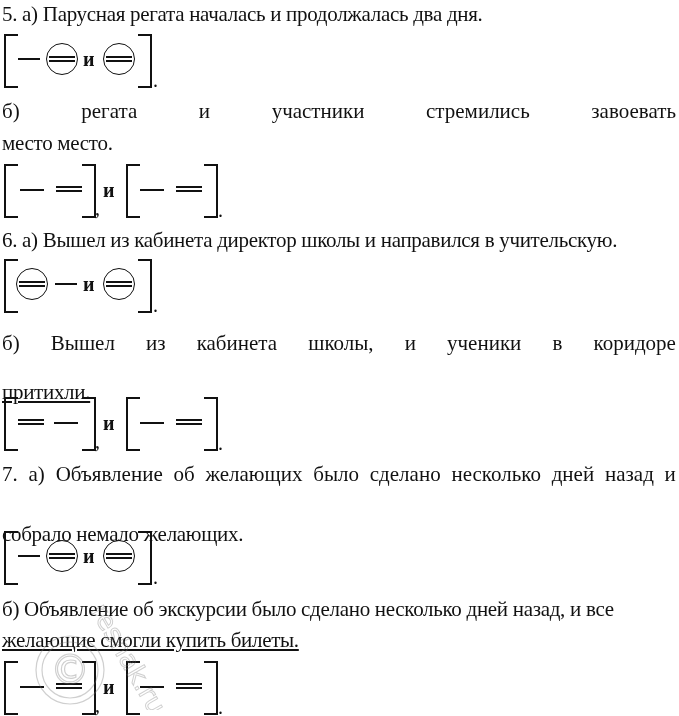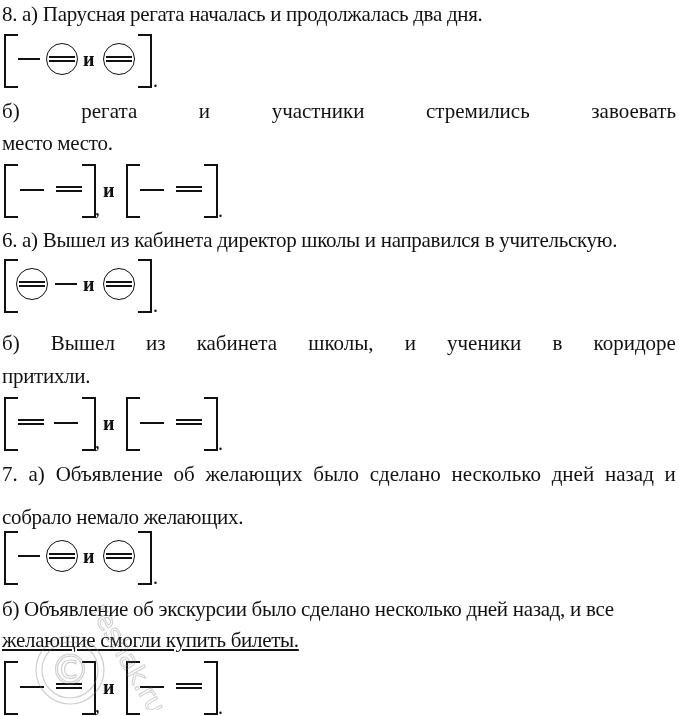--- a/index.html
+++ b/index.html
@@ -47,7 +47,7 @@
 </head>
 <body>
 
-<div class="line" style="top:2px;">8. а) Парусная регата началась и продолжалась два дня.</div>
+<div class="line" style="top:2px;">5. а) Парусная регата началась и продолжалась два дня.</div>
 <div class="schema" style="left:4px;top:34px;width:160px;">
   <div class="bracket-l" style="left:0;"></div>
   <div class="subj" style="left:14px;top:24px;width:22px;"></div>

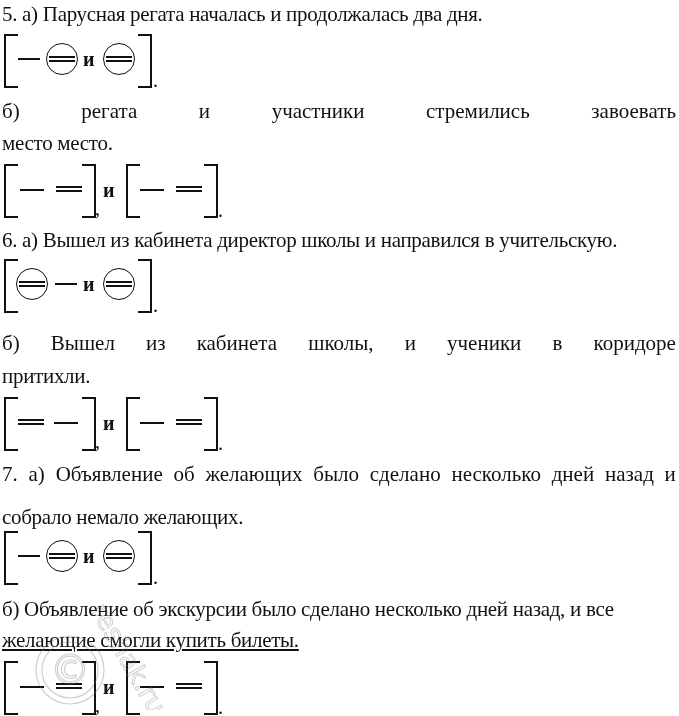--- a/index.html
+++ b/index.html
@@ -103,7 +103,7 @@
   <span>в</span>
   <span>коридоре</span>
 </div>
-<div class="line" style="top:364px;">притихли.</div>
+<div class="line" style="top:380px;text-decoration:underline;">притихли.</div>
 <div class="schema" style="left:4px;top:397px;width:220px;">
   <div class="bracket-l" style="left:0;"></div>
   <div class="pred" style="left:14px;top:22px;width:26px;"></div>

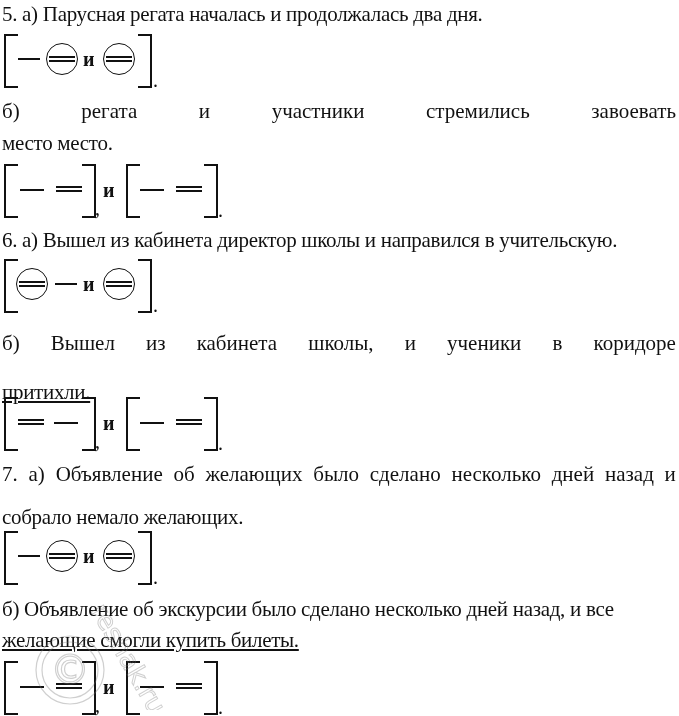--- a/index.html
+++ b/index.html
@@ -131,7 +131,7 @@
   <span>назад</span>
   <span>и</span>
 </div>
-<div class="line" style="top:505px;">собрало немало желающих.</div>
+<div class="line" style="top:522px;">собрало немало желающих.</div>
 <div class="schema" style="left:4px;top:531px;width:160px;">
   <div class="bracket-l" style="left:0;"></div>
   <div class="subj" style="left:14px;top:24px;width:22px;"></div>

